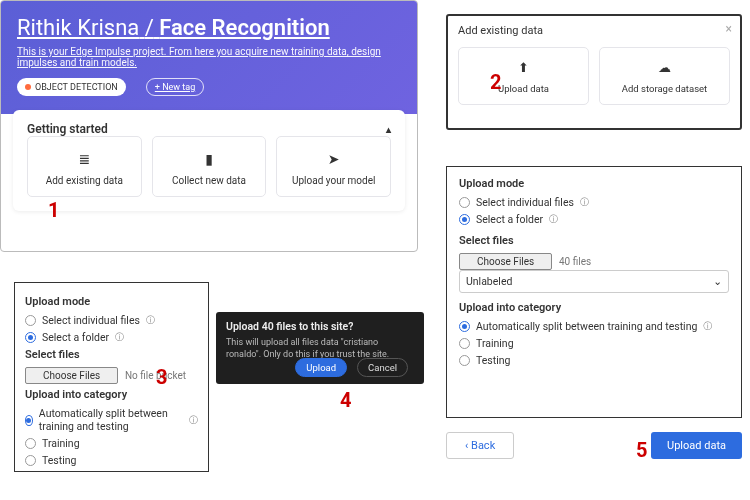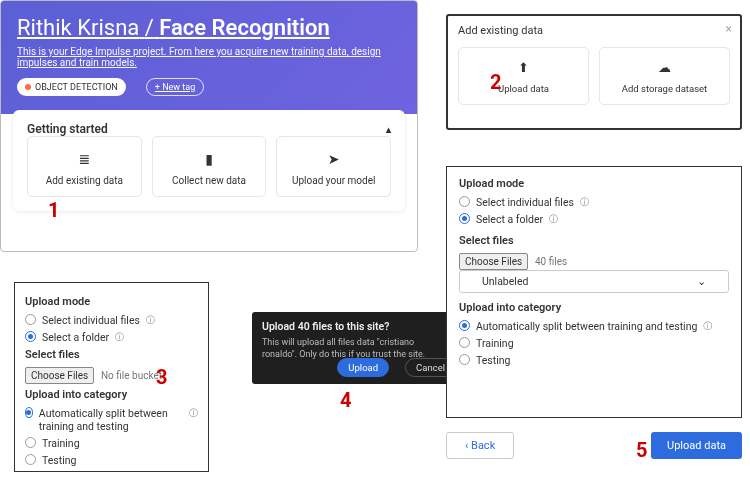--- a/index.html
+++ b/index.html
@@ -39,7 +39,7 @@
   
   .p3 { left: 14px; top: 282px; width: 195px; height: 190px; padding: 8px 10px; }
   .sec-hdr { font-size:11px; font-weight:600; margin-bottom:6px; margin-top:4px; }
-  .radio-row { display:flex; align-items:flex-start; gap:6px; margin:4px 0; font-size:10.5px; cursor:pointer; }
+  .radio-row { display:flex; align-items:center; gap:6px; margin:4px 0; font-size:10.5px; cursor:pointer; }
   .radio { width:11px;height:11px;border:1.5px solid #999;border-radius:50%; display:inline-flex;align-items:center;justify-content:center; }
   .radio.sel { border-color:#2d6cdf; }
   .radio.sel::after { content:"";width:5px;height:5px;background:#2d6cdf;border-radius:50%; }

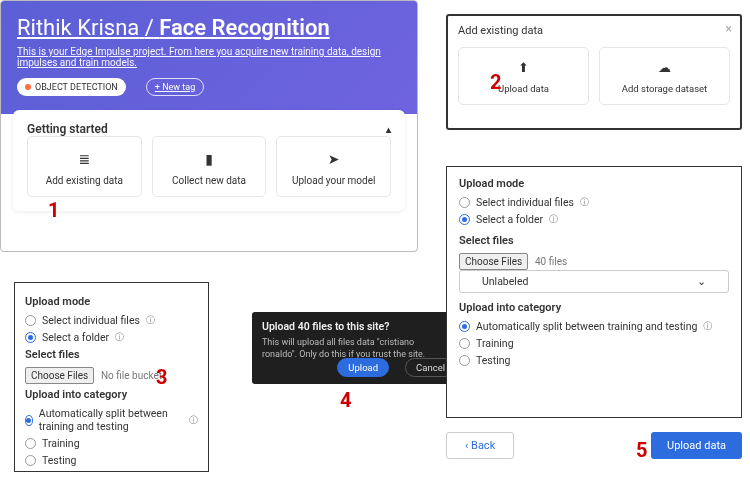--- a/index.html
+++ b/index.html
@@ -44,7 +44,7 @@
   .radio.sel { border-color:#2d6cdf; }
   .radio.sel::after { content:"";width:5px;height:5px;background:#2d6cdf;border-radius:50%; }
   .help { color:#888; font-size:9px; }
-  .filebtn { display:inline-block; border:1px solid #888; background:#efefef; padding:2px 5px; font-size:10px; cursor:pointer; border-radius:2px; }
+  .filebtn { display:inline-block; border:1px solid #888; background:#efefef; padding:2px 17px; font-size:10px; cursor:pointer; border-radius:2px; }
   .filehint { font-size:10px; color:#777; margin-left:4px; }
 
   

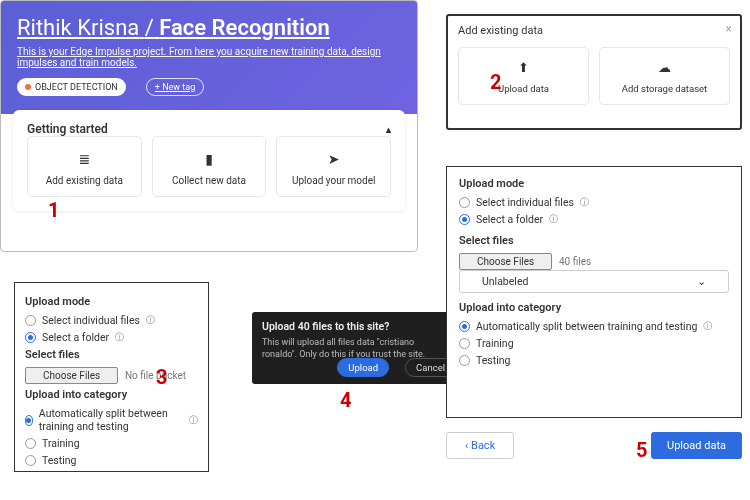--- a/index.html
+++ b/index.html
@@ -60,7 +60,7 @@
   .p5 { left: 446px; top: 166px; width: 296px; height: 252px; padding:10px 12px; }
   .p5 .sec-hdr { margin-top:8px; }
   .p5 .sec-hdr:first-child { margin-top:0; }
-  .dropdown { width:100%; border:1px solid #ccc; border-radius:3px; padding:4px 22px; font-size:10.5px; display:flex; justify-content:space-between; align-items:center; cursor:pointer; }
+  .dropdown { width:100%; border:1px solid #ccc; border-radius:3px; padding:4px 6px; font-size:10.5px; display:flex; justify-content:space-between; align-items:center; cursor:pointer; }
 
   
   .p5-footer { position:absolute; left:446px; top:432px; width:296px; display:flex; justify-content:space-between; align-items:center; }

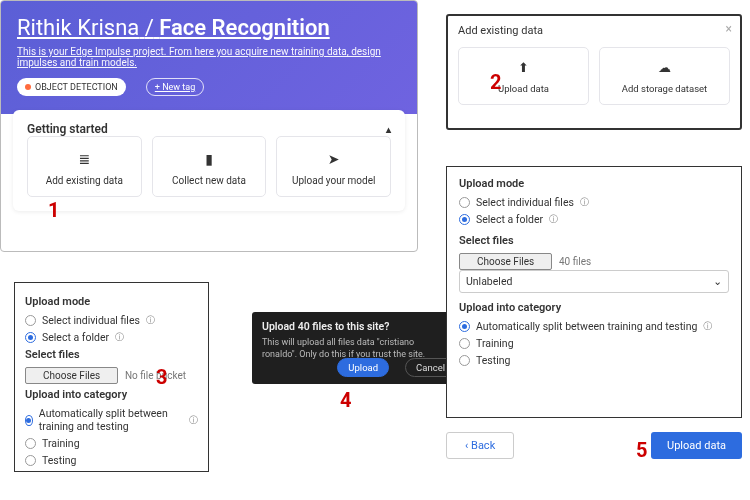--- a/index.html
+++ b/index.html
@@ -48,7 +48,7 @@
   .filehint { font-size:10px; color:#777; margin-left:4px; }
 
   
-  .p4 { left: 216px; top: 312px; width: 208px; height: 72px; background:#1f1f1f; color:#eee; border:none; border-radius:3px; padding:8px 10px;margin-left:36px; }
+  .p4 { left: 216px; top: 312px; width: 208px; height: 72px; background:#1f1f1f; color:#eee; border:none; border-radius:3px; padding:8px 10px; }
   .p4-title { font-size:10.5px; font-weight:600; margin-bottom:4px; }
   .p4-body { font-size:9px; color:#bbb; line-height:1.3; }
   .p4-btns { position:absolute; right:4px; bottom:7px; display:flex; gap:16px; }

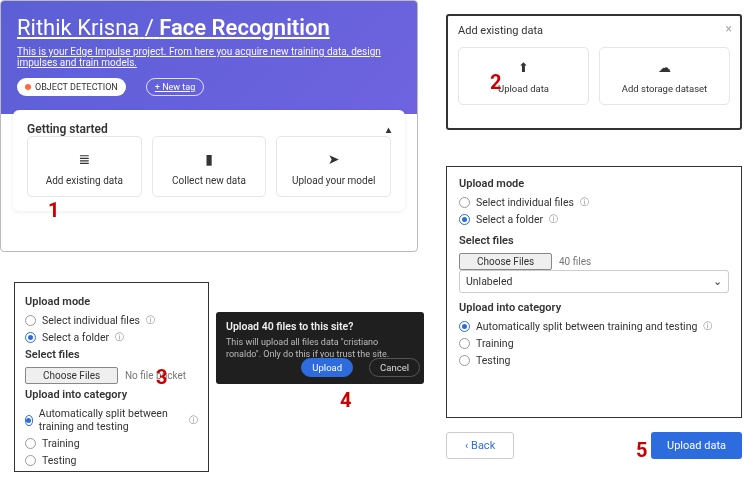--- a/index.html
+++ b/index.html
@@ -51,7 +51,7 @@
   .p4 { left: 216px; top: 312px; width: 208px; height: 72px; background:#1f1f1f; color:#eee; border:none; border-radius:3px; padding:8px 10px; }
   .p4-title { font-size:10.5px; font-weight:600; margin-bottom:4px; }
   .p4-body { font-size:9px; color:#bbb; line-height:1.3; }
-  .p4-btns { position:absolute; right:4px; bottom:7px; display:flex; gap:16px; }
+  .p4-btns { position:absolute; right:16px; bottom:7px; display:flex; gap:10px; }
   .btn { font-size:9.5px; padding:3px 10px; border-radius:12px; cursor:pointer; border:1px solid #555; }
   .btn-primary { background:#2d6cdf; border-color:#2d6cdf; color:#fff; }
   .btn-ghost { background:transparent; color:#ddd; }

